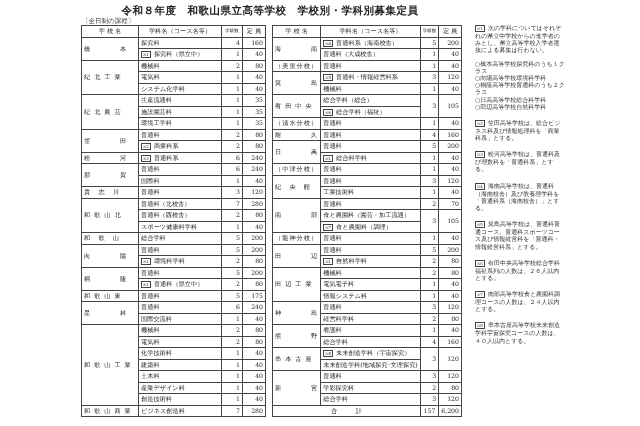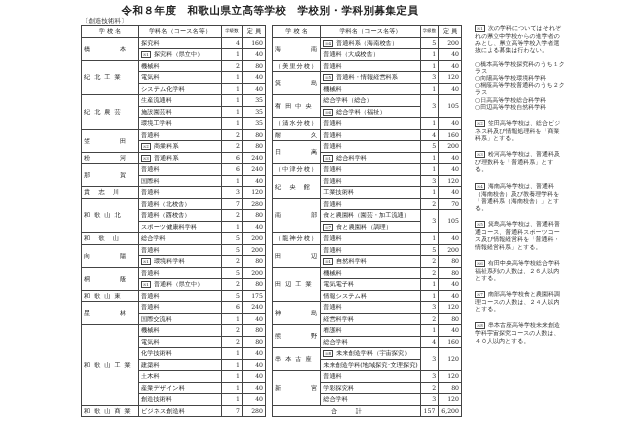--- a/index.html
+++ b/index.html
@@ -23,7 +23,7 @@
 <body>
 
 <div class="title">令和８年度　和歌山県立高等学校　学校別・学科別募集定員</div>
-<div class="section">〔創造技術科〕</div>
+<div class="section">〔全日制の課程〕</div>
 
 <table class="t1">
   <thead>

